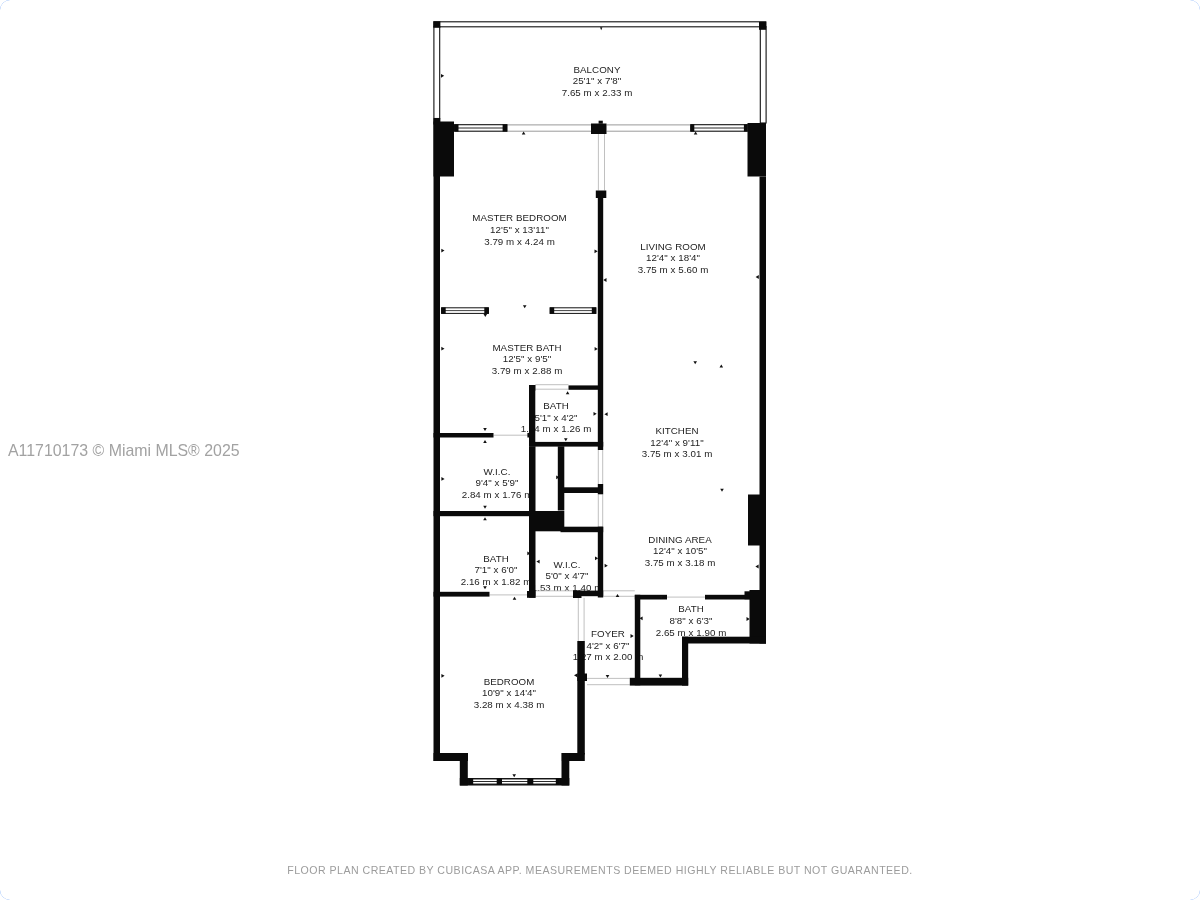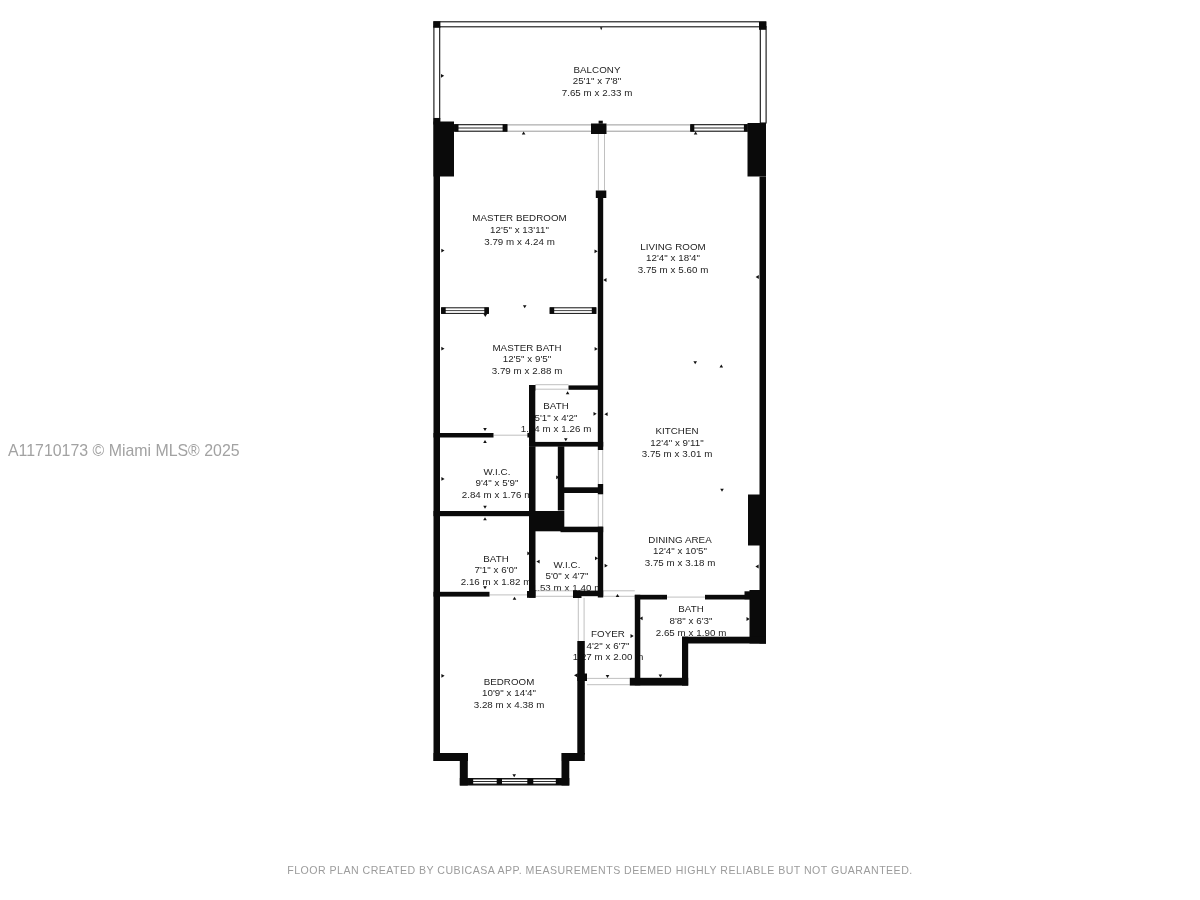--- a/index.html
+++ b/index.html
@@ -3,7 +3,7 @@
 <meta charset="utf-8">
 <style>
   html,body{margin:0;padding:0;background:#ffffff;}
-  .page{position:relative;width:1200px;height:900px;background:#3b82f6;overflow:hidden;}
+  .page{position:relative;width:1200px;height:900px;background:#3b82f6;overflow:hidden;border-radius:10px;}
   svg{display:block;}
   text{font-family:"Liberation Sans",sans-serif;fill:#1d1d1d;}
   .rm{font-size:9.75px;letter-spacing:0.05px;}

